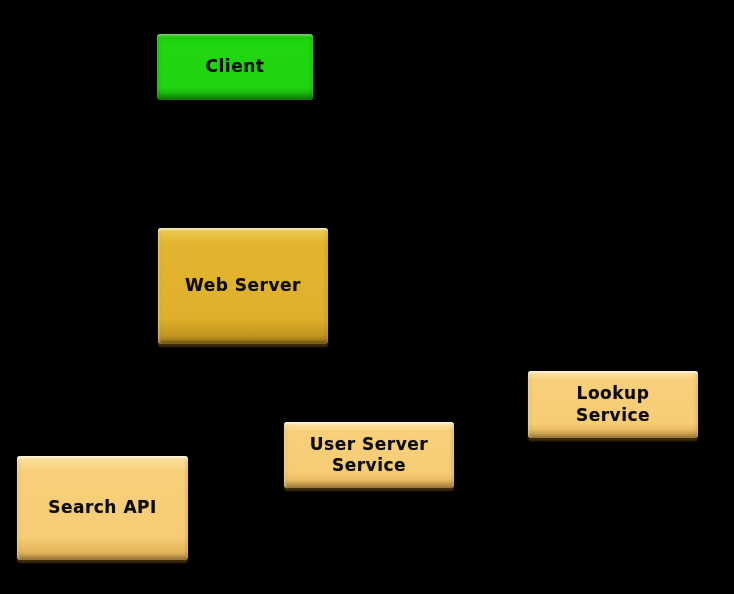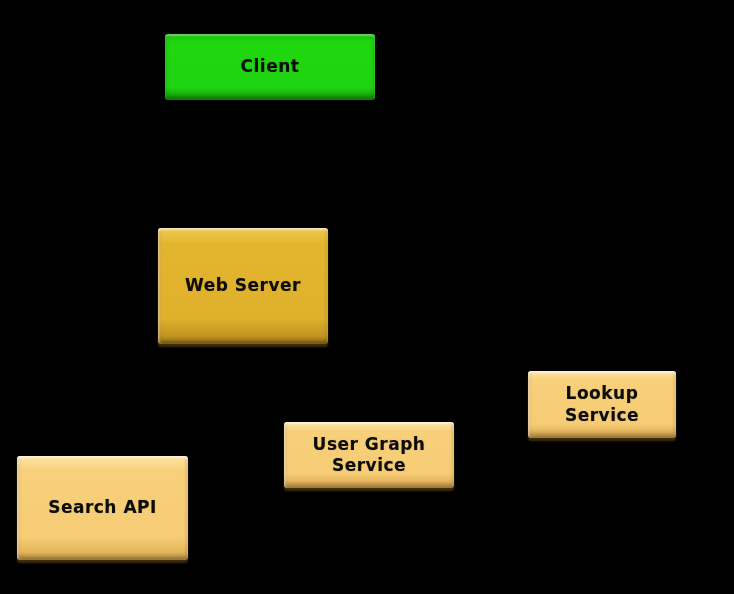--- a/index.html
+++ b/index.html
@@ -58,7 +58,7 @@
 
 <div class="canvas">
 
-  <div class="node node-green" style="left:165px; top:34px; width:210px; height:66px;align-items:center;">
+  <div class="node node-green" style="left:157px; top:34px; width:156px; height:66px;align-items:center;">
     <span class="node-label">Client</span>
   </div>
 

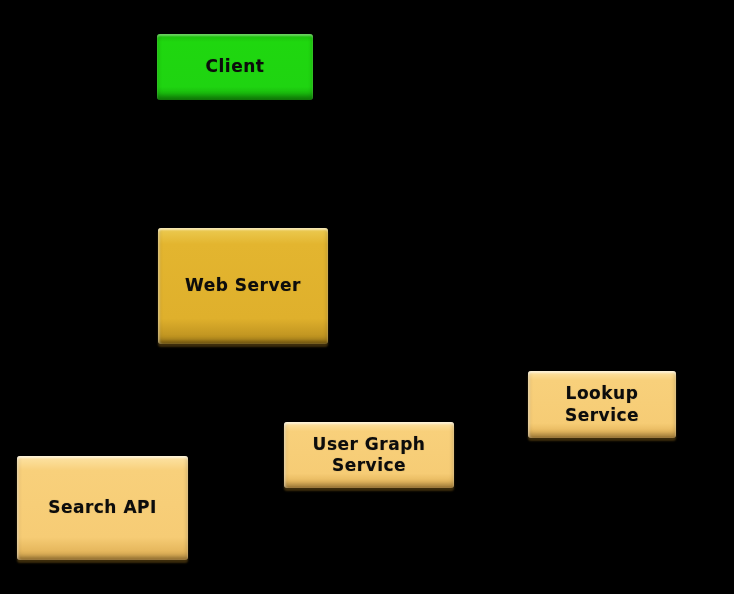--- a/index.html
+++ b/index.html
@@ -75,7 +75,7 @@
 Service</span>
   </div>
 
-  <div class="node node-tan" style="left:528px; top:371px; width:148px; height:67px;">
+  <div class="node node-tan" style="left:528px; top:371px; width:170px; height:67px;">
     <span class="node-label">Lookup
 Service</span>
   </div>

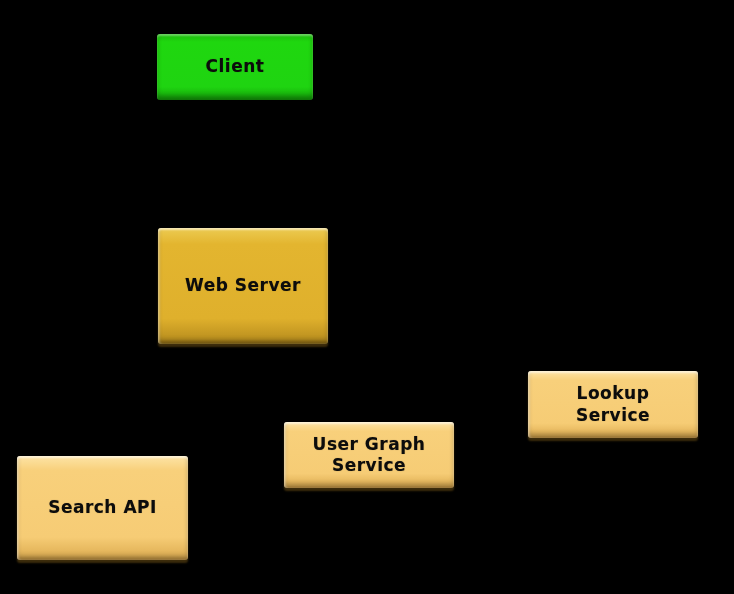--- a/index.html
+++ b/index.html
@@ -71,7 +71,7 @@
   </div>
 
   <div class="node node-tan" style="left:284px; top:422px; width:170px; height:66px;">
-    <span class="node-label">User Graph
+    <span class="node-label">User Server
 Service</span>
   </div>
 

